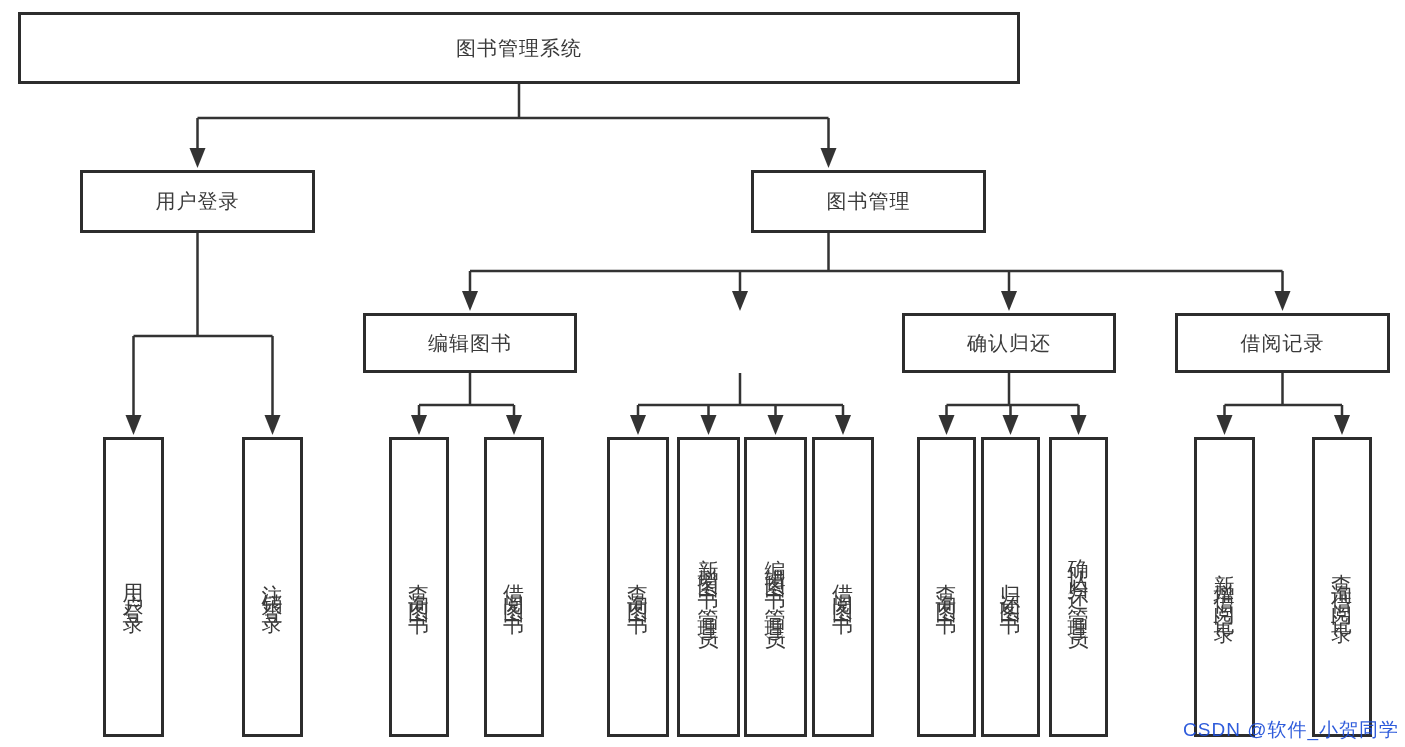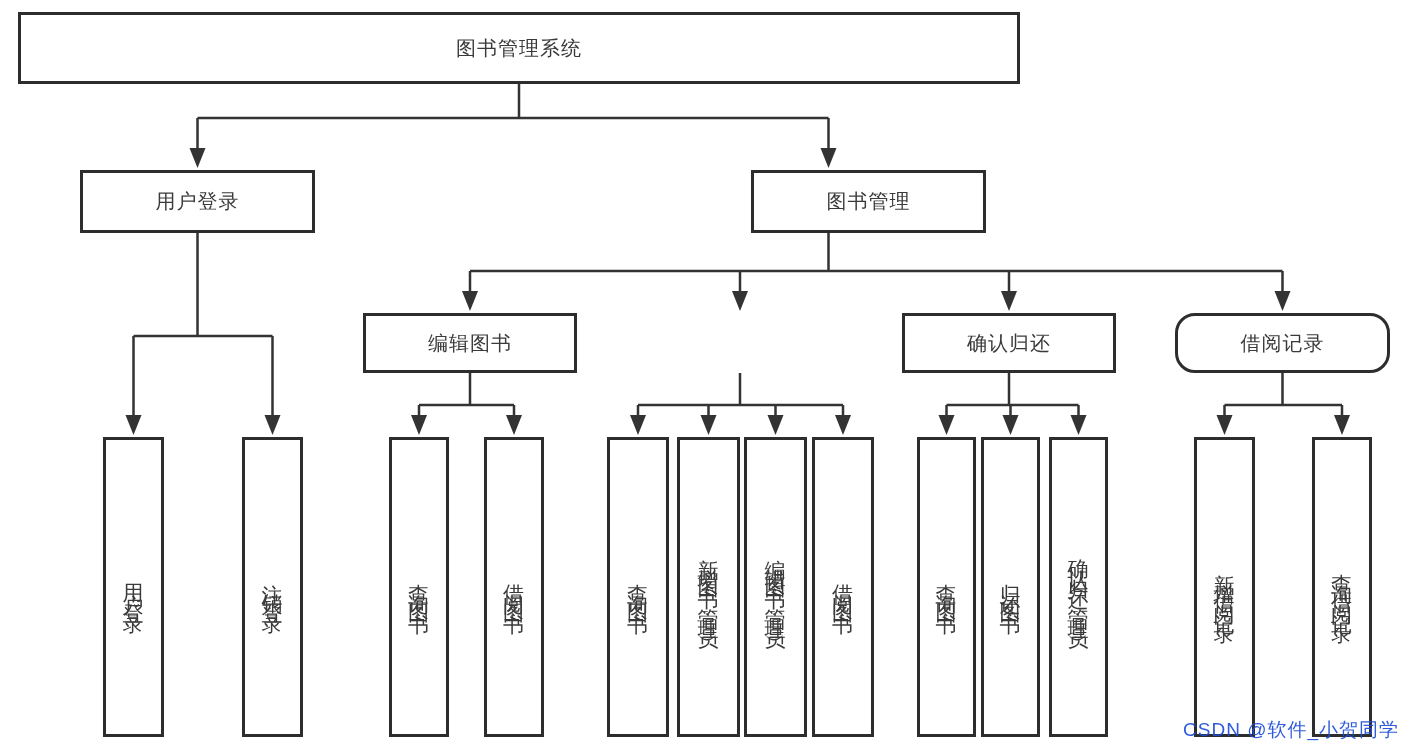--- a/index.html
+++ b/index.html
@@ -120,7 +120,7 @@
   <div class="node lvl3" style="left:902px;">
     <span>确认归还</span>
   </div>
-  <div class="node lvl3" style="left:1175px;width:215px;border-radius:20px;">
+  <div class="node lvl3" style="left:1175px;width:215px;">
     <span>借阅记录</span>
   </div>
 

